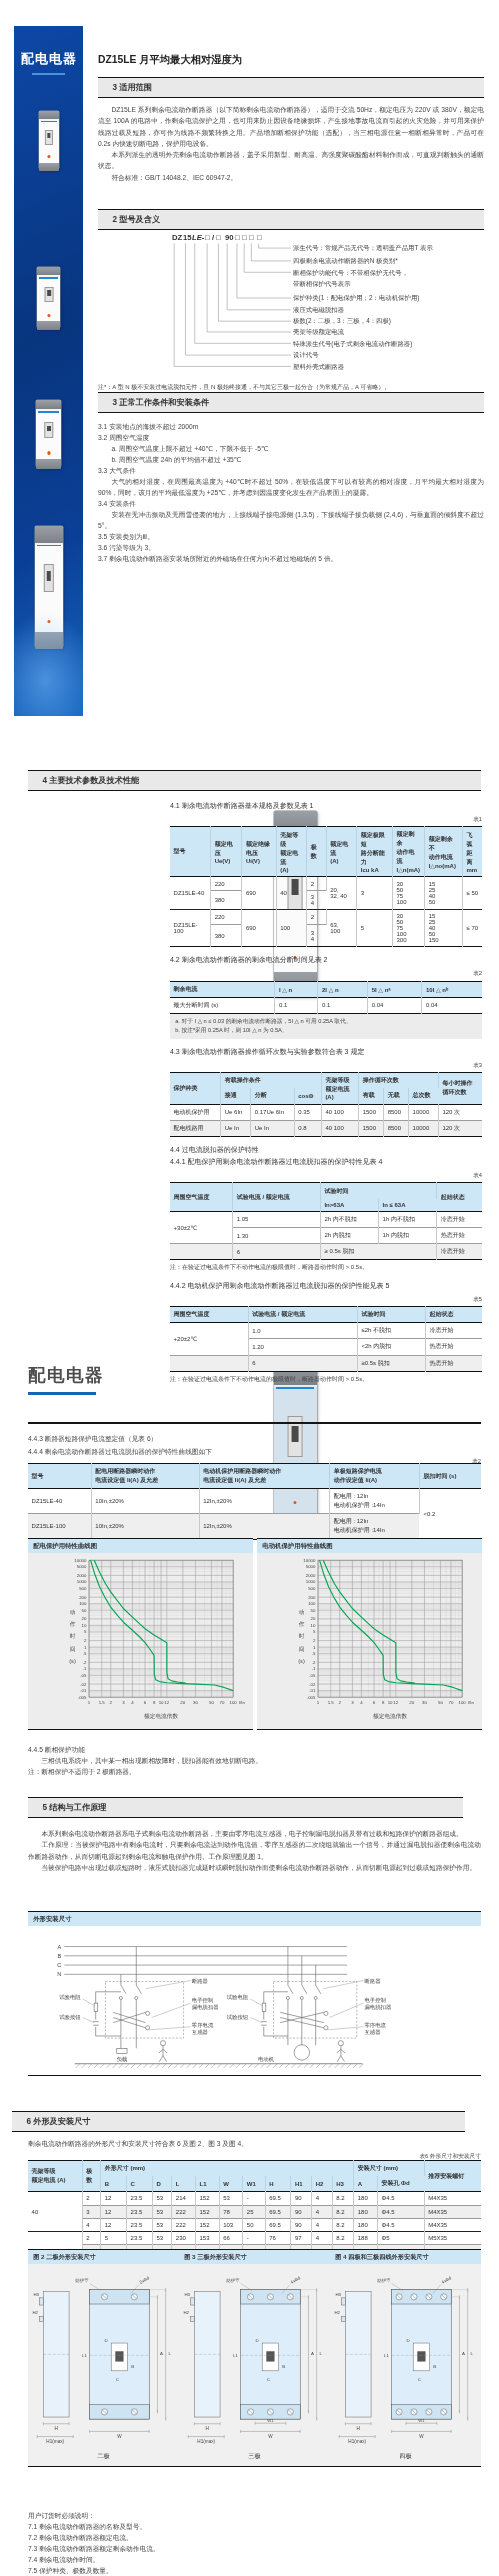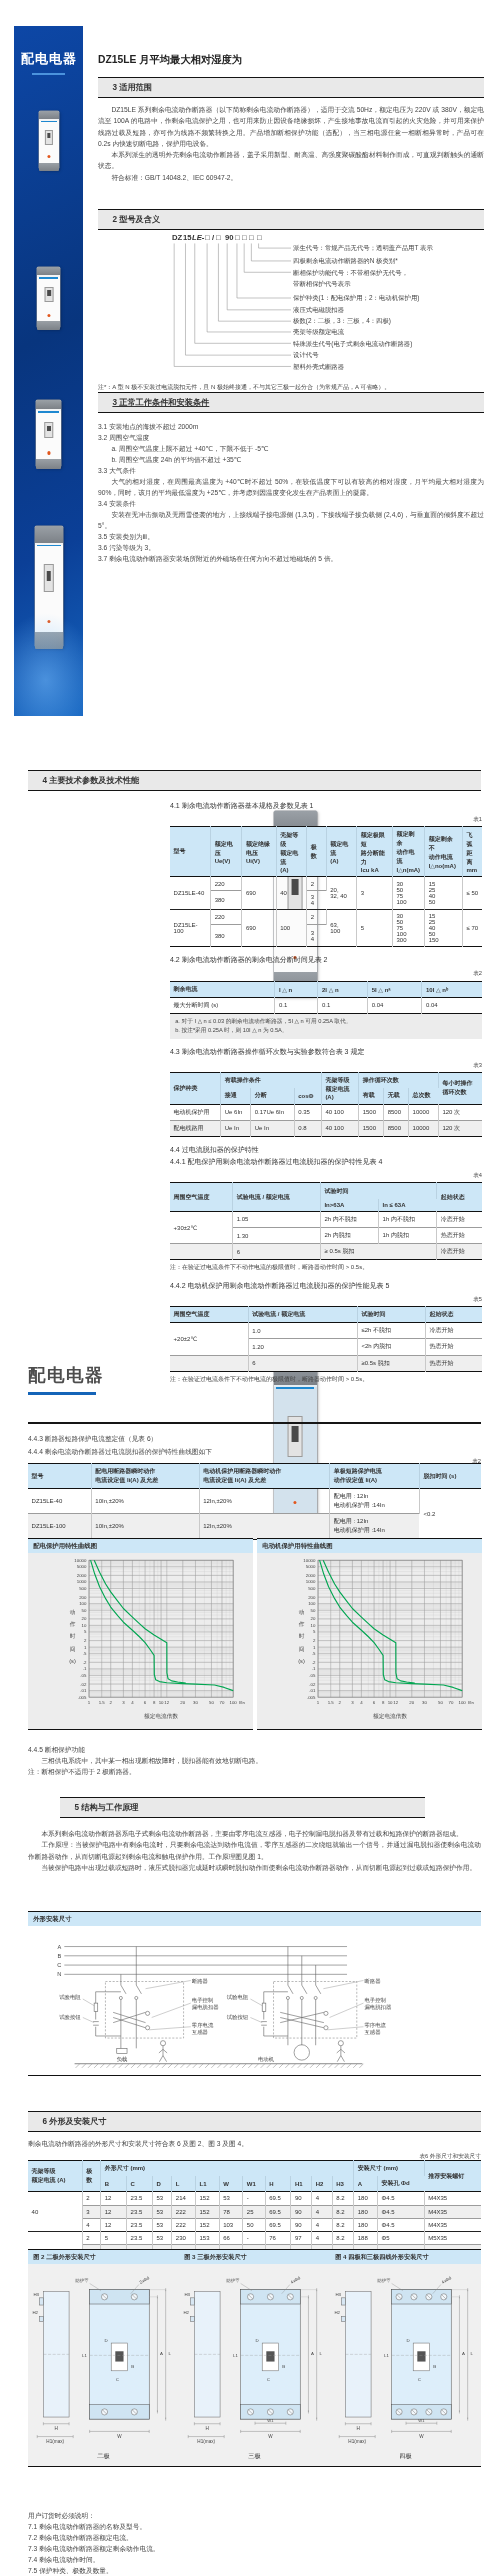--- a/index.html
+++ b/index.html
@@ -186,7 +186,7 @@
 
   <div class="abs pnote" style="left:98px;top:380px;width:386px;">注*：A 型 N 极不安装过电流脱扣元件，且 N 极始终接通，不与其它三极一起分合（为常规产品，A 可省略）。</div>
 
-  <div class="abs secbar" style="left:98px;top:392px;width:386px;text-decoration:underline;">
+  <div class="abs secbar" style="left:98px;top:392px;width:386px;">
     <span>3 正常工作条件和安装条件</span></div>
 
   <div class="abs" style="left:98px;top:421px;width:386px;">

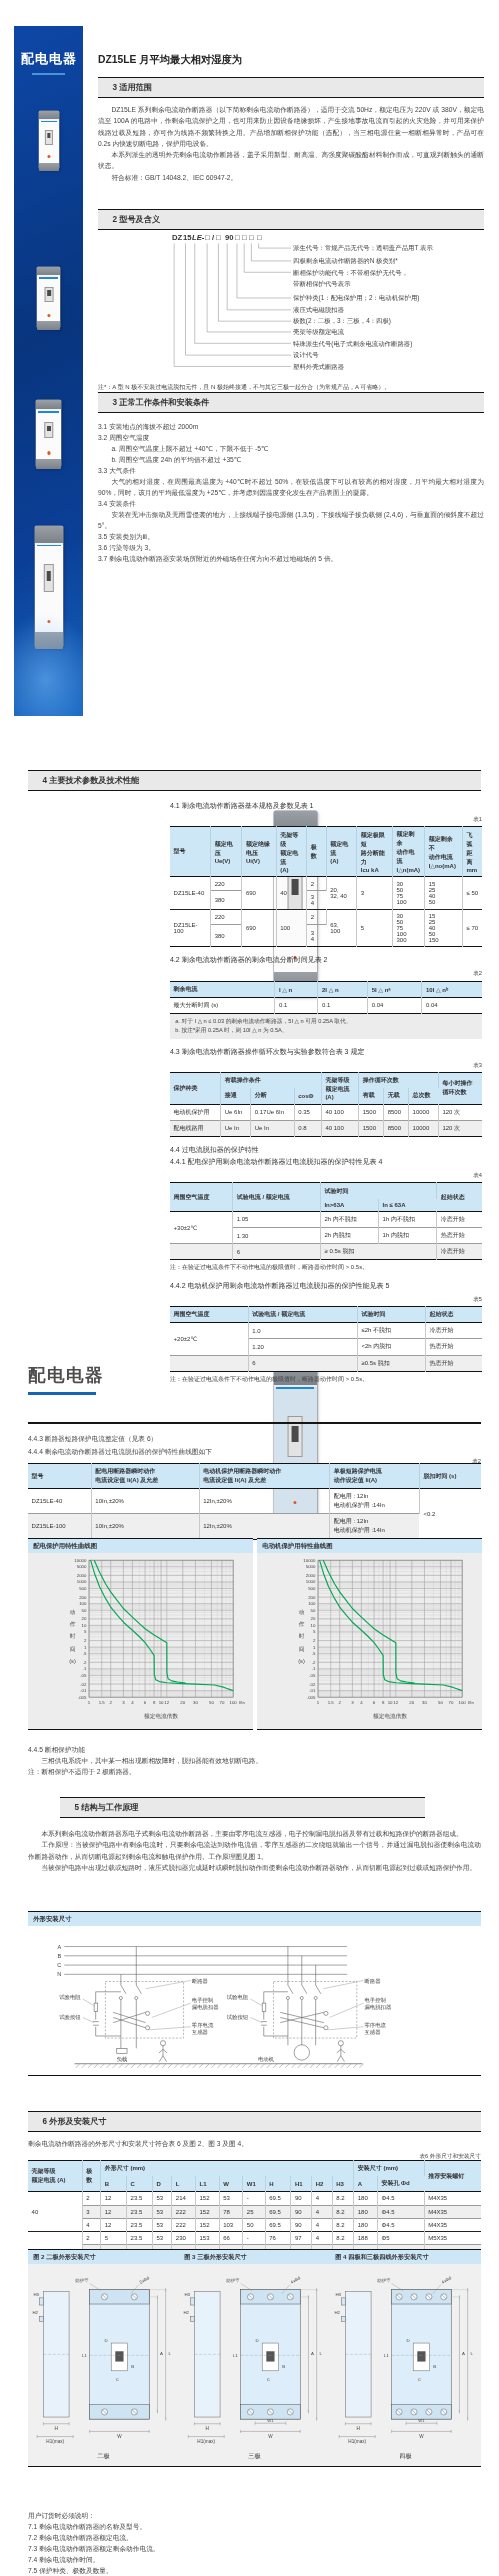--- a/index.html
+++ b/index.html
@@ -839,7 +839,7 @@
     <div class="line">注：断相保护不适用于 2 极断路器。</div>
   </div>
 
-  <div class="abs secbar" style="left:28px;top:1797px;width:365px;margin-left:32px;">
+  <div class="abs secbar" style="left:28px;top:1797px;width:435px;">
     <span>5 结构与工作原理</span></div>
 
   <div class="abs" style="left:28px;top:1828px;width:453px;">

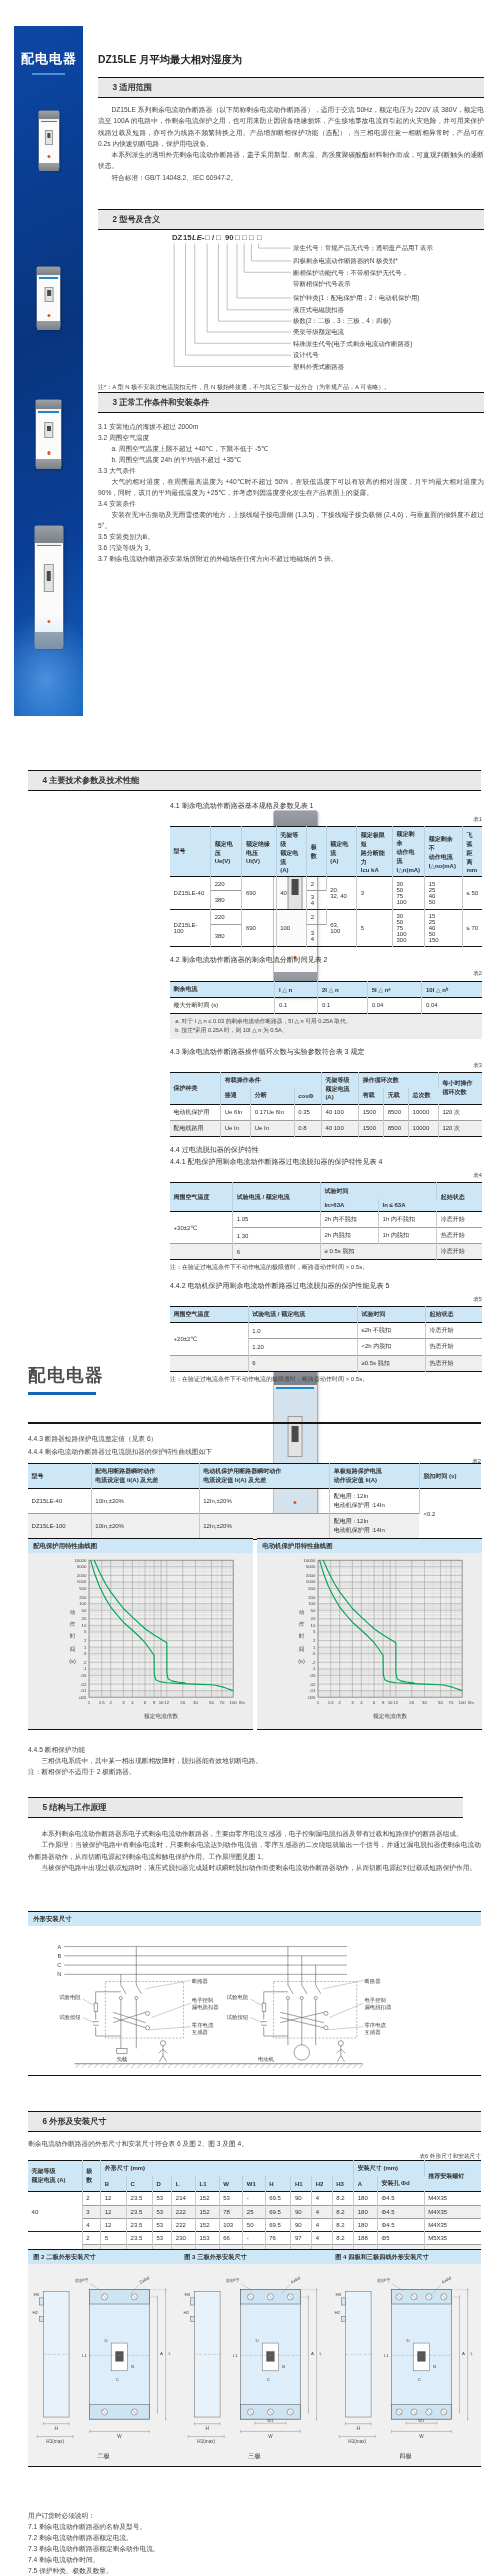--- a/index.html
+++ b/index.html
@@ -1012,7 +1012,7 @@
       </svg>
   </div>
 
-  <div class="abs secbar" style="left:28px;top:2111px;width:453px;">
+  <div class="abs secbar" style="left:12px;top:2111px;width:453px;">
     <span>6 外形及安装尺寸</span></div>
 
   <div class="abs line" style="left:28px;top:2138px;width:453px;">剩余电流动作断路器的外形尺寸和安装尺寸符合表 6 及图 2、图 3 及图 4。</div>

